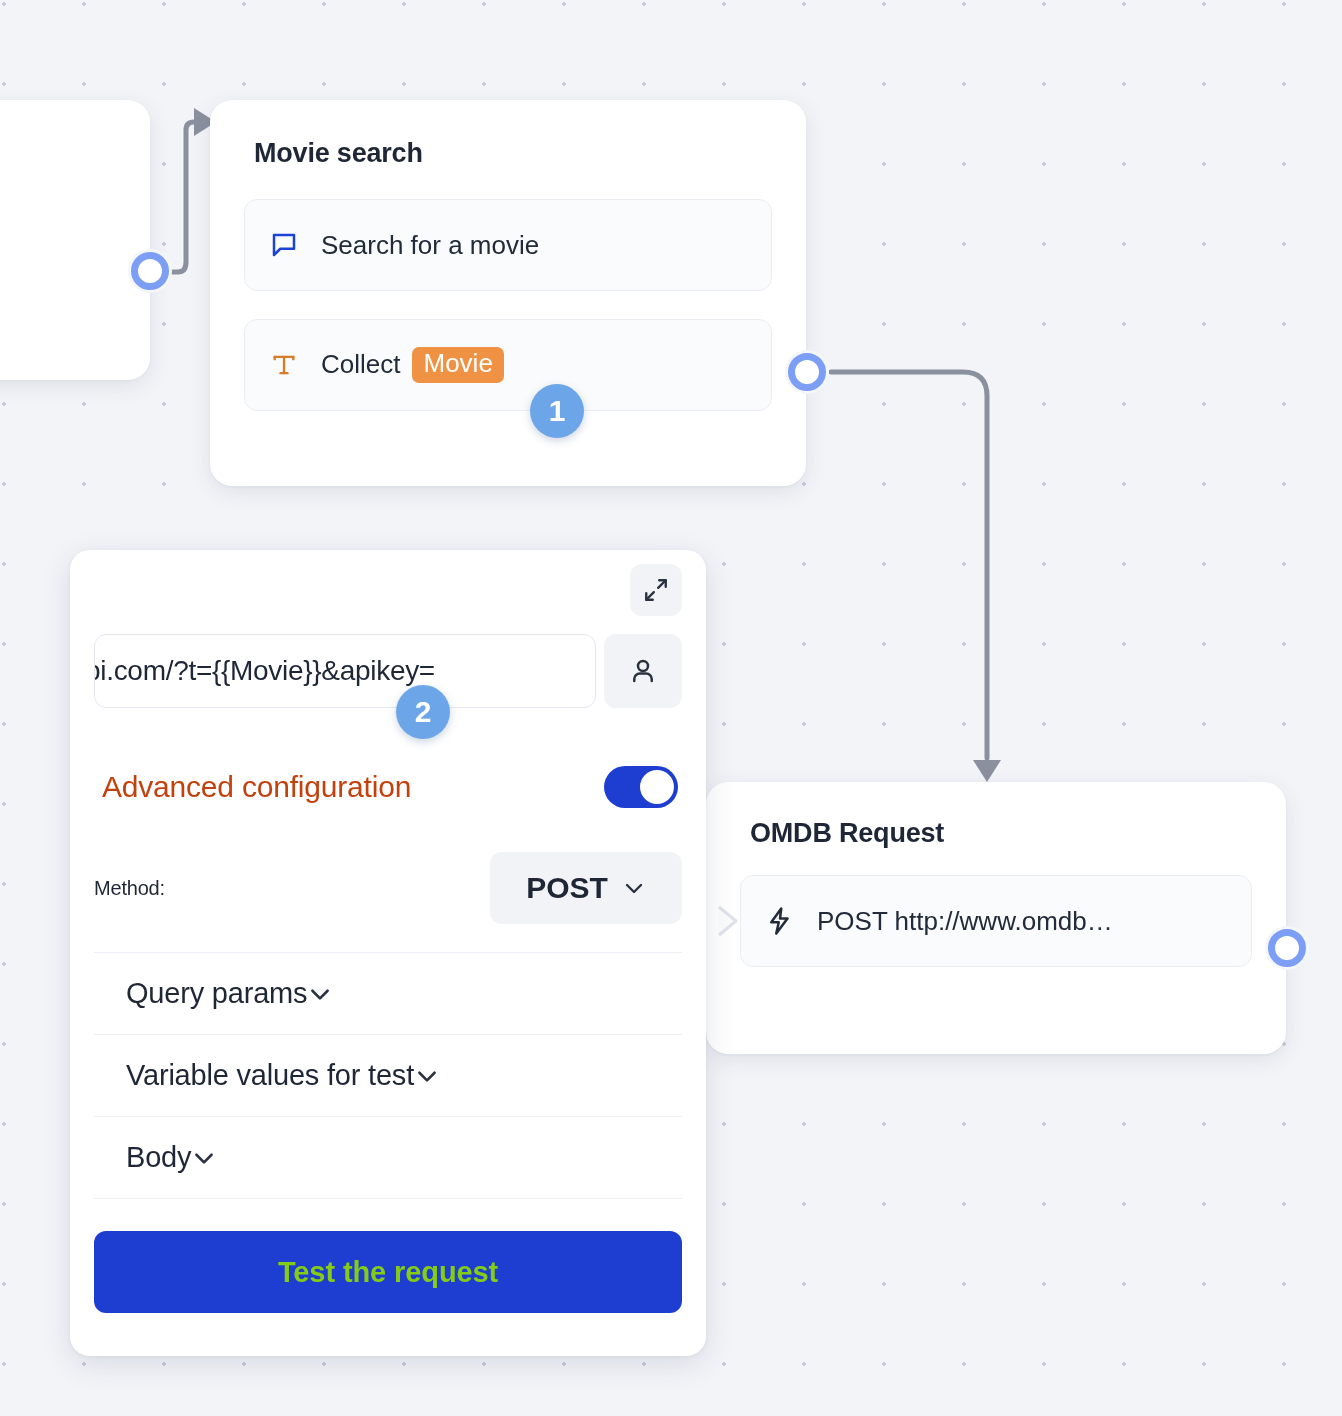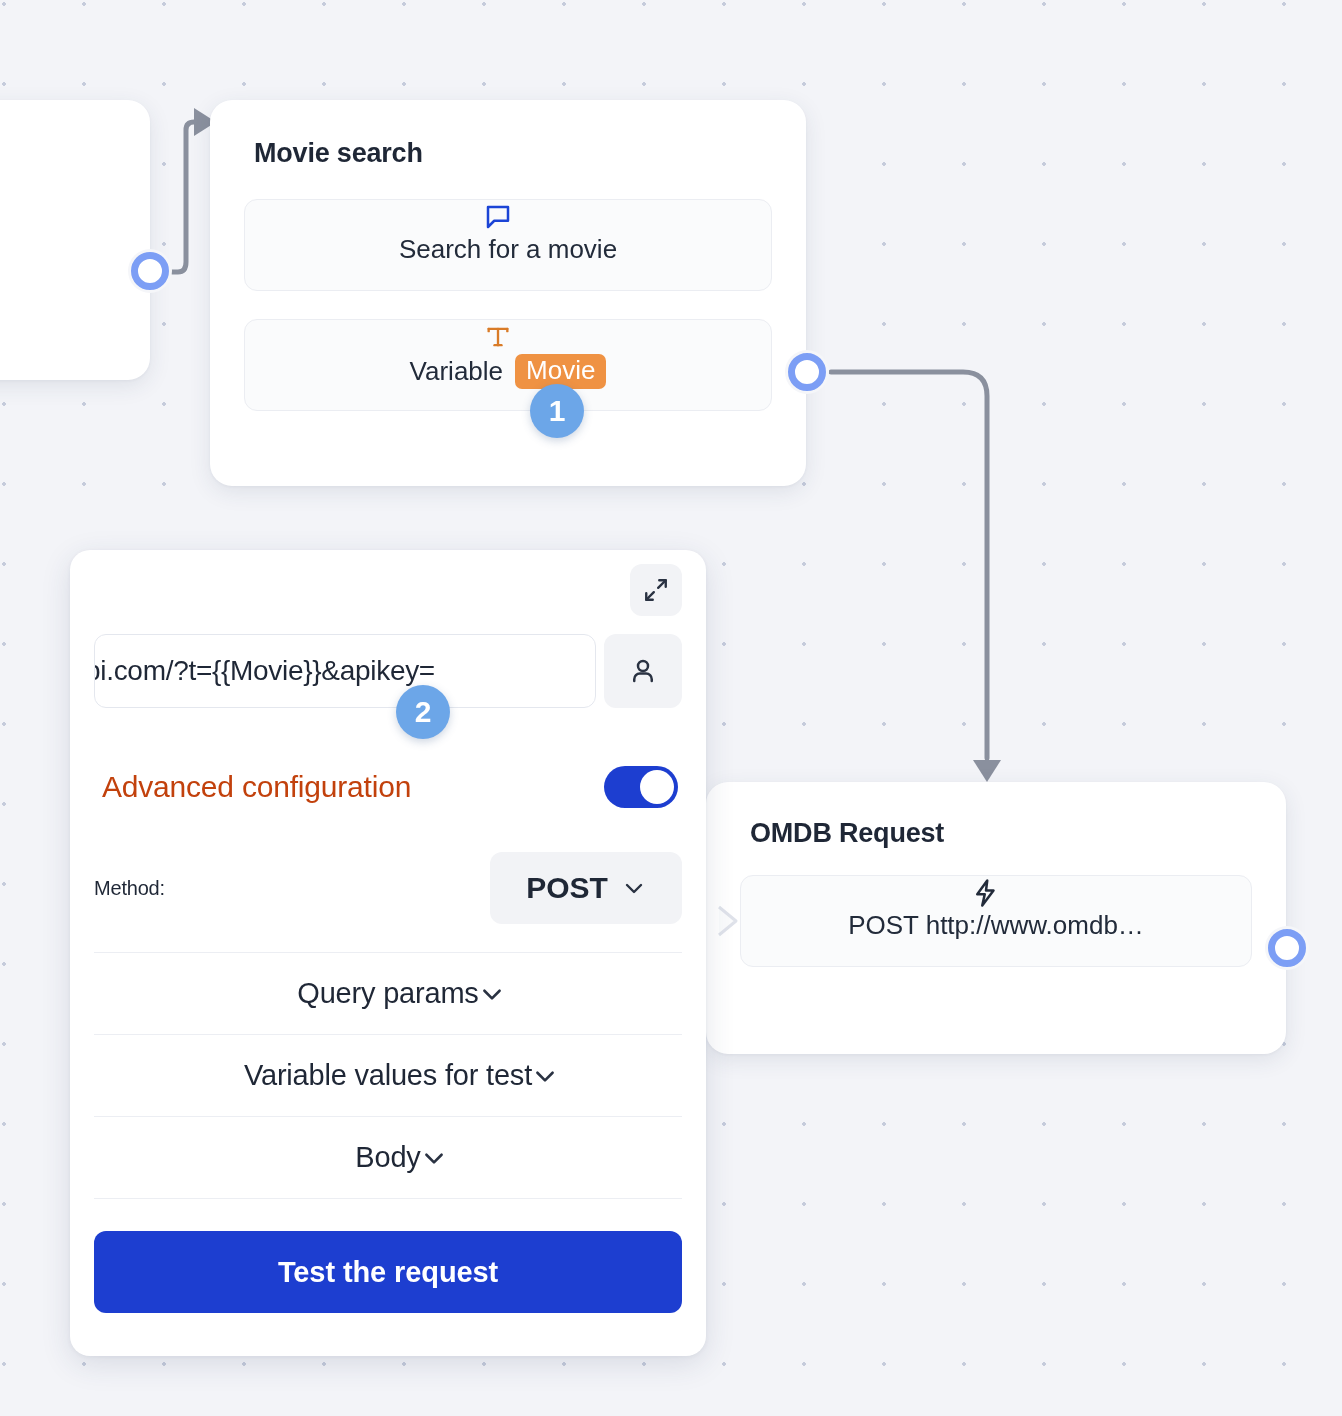--- a/index.html
+++ b/index.html
@@ -50,7 +50,6 @@
     font-size: 26px;
     color: #222b3a;
     position: relative;
-    flex-direction: column;
   }
 
   .node-row .ricon {

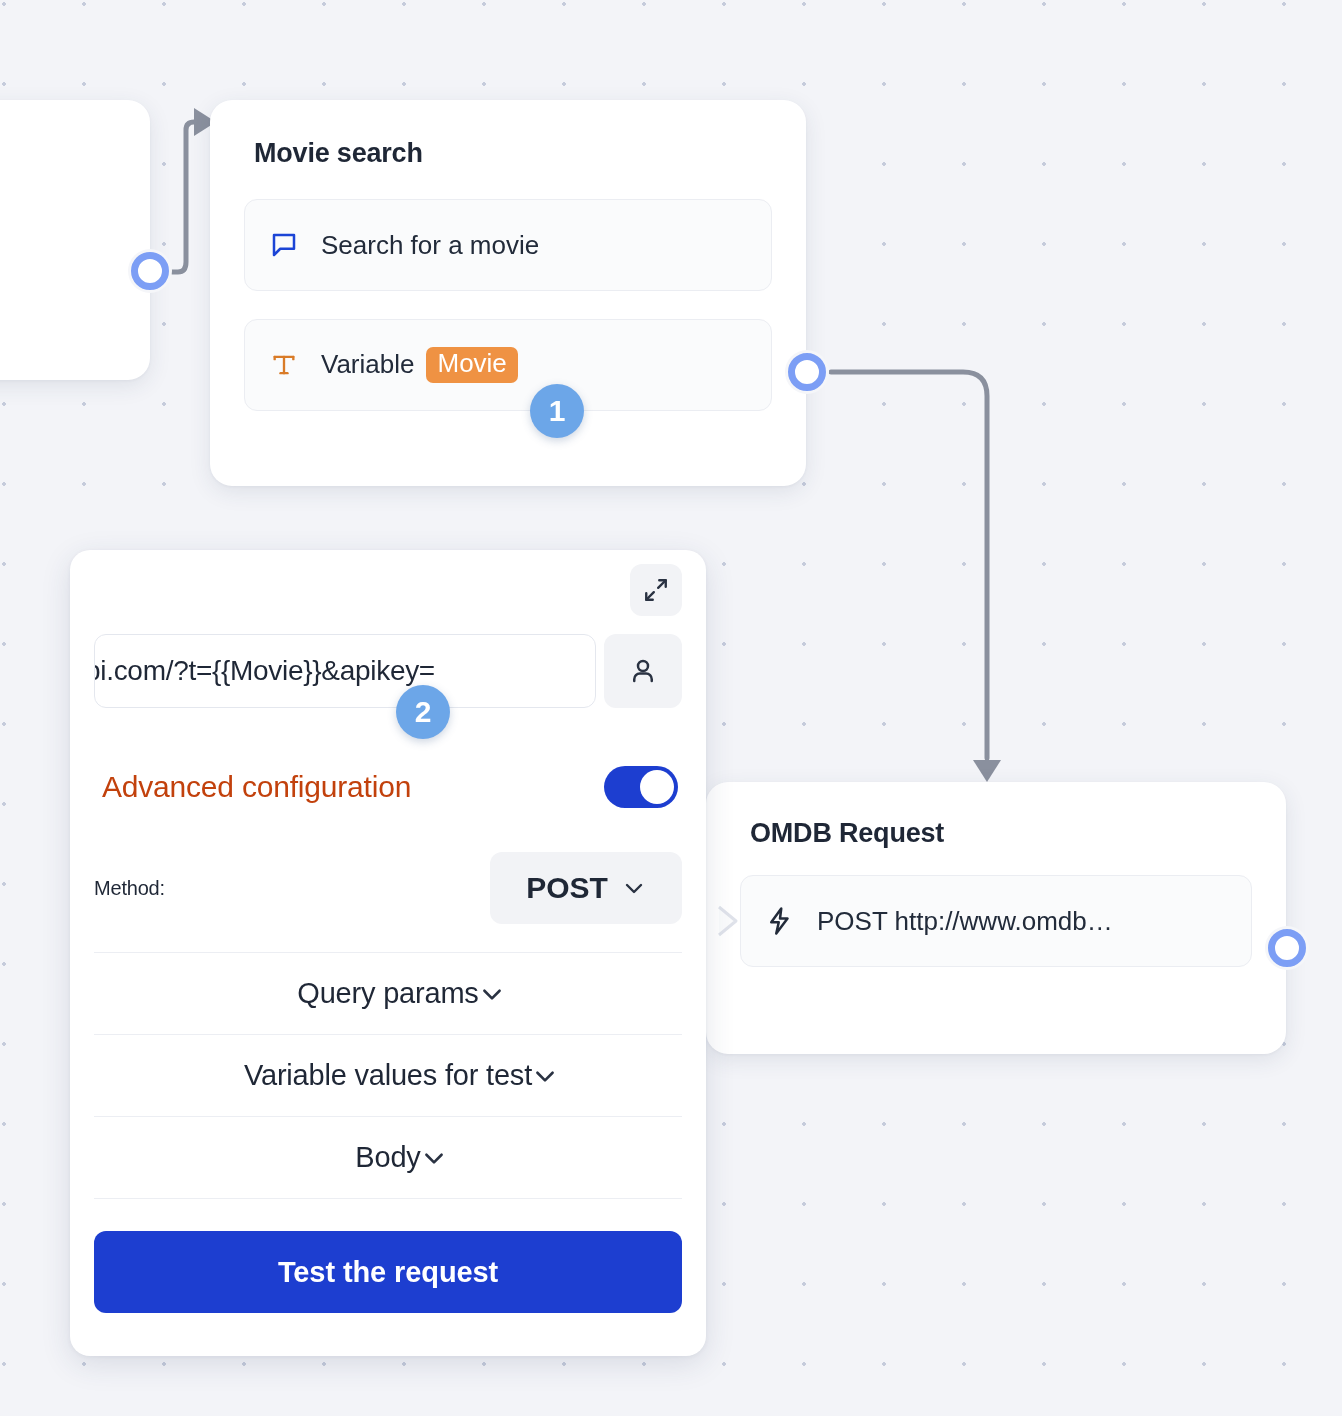--- a/index.html
+++ b/index.html
@@ -346,7 +346,7 @@
         </svg>
       </span>
       <span class="row-label">
-        <span>Variable</span>
+        <span>Collect</span>
         <span class="chip">Movie</span>
       </span>
     </div>

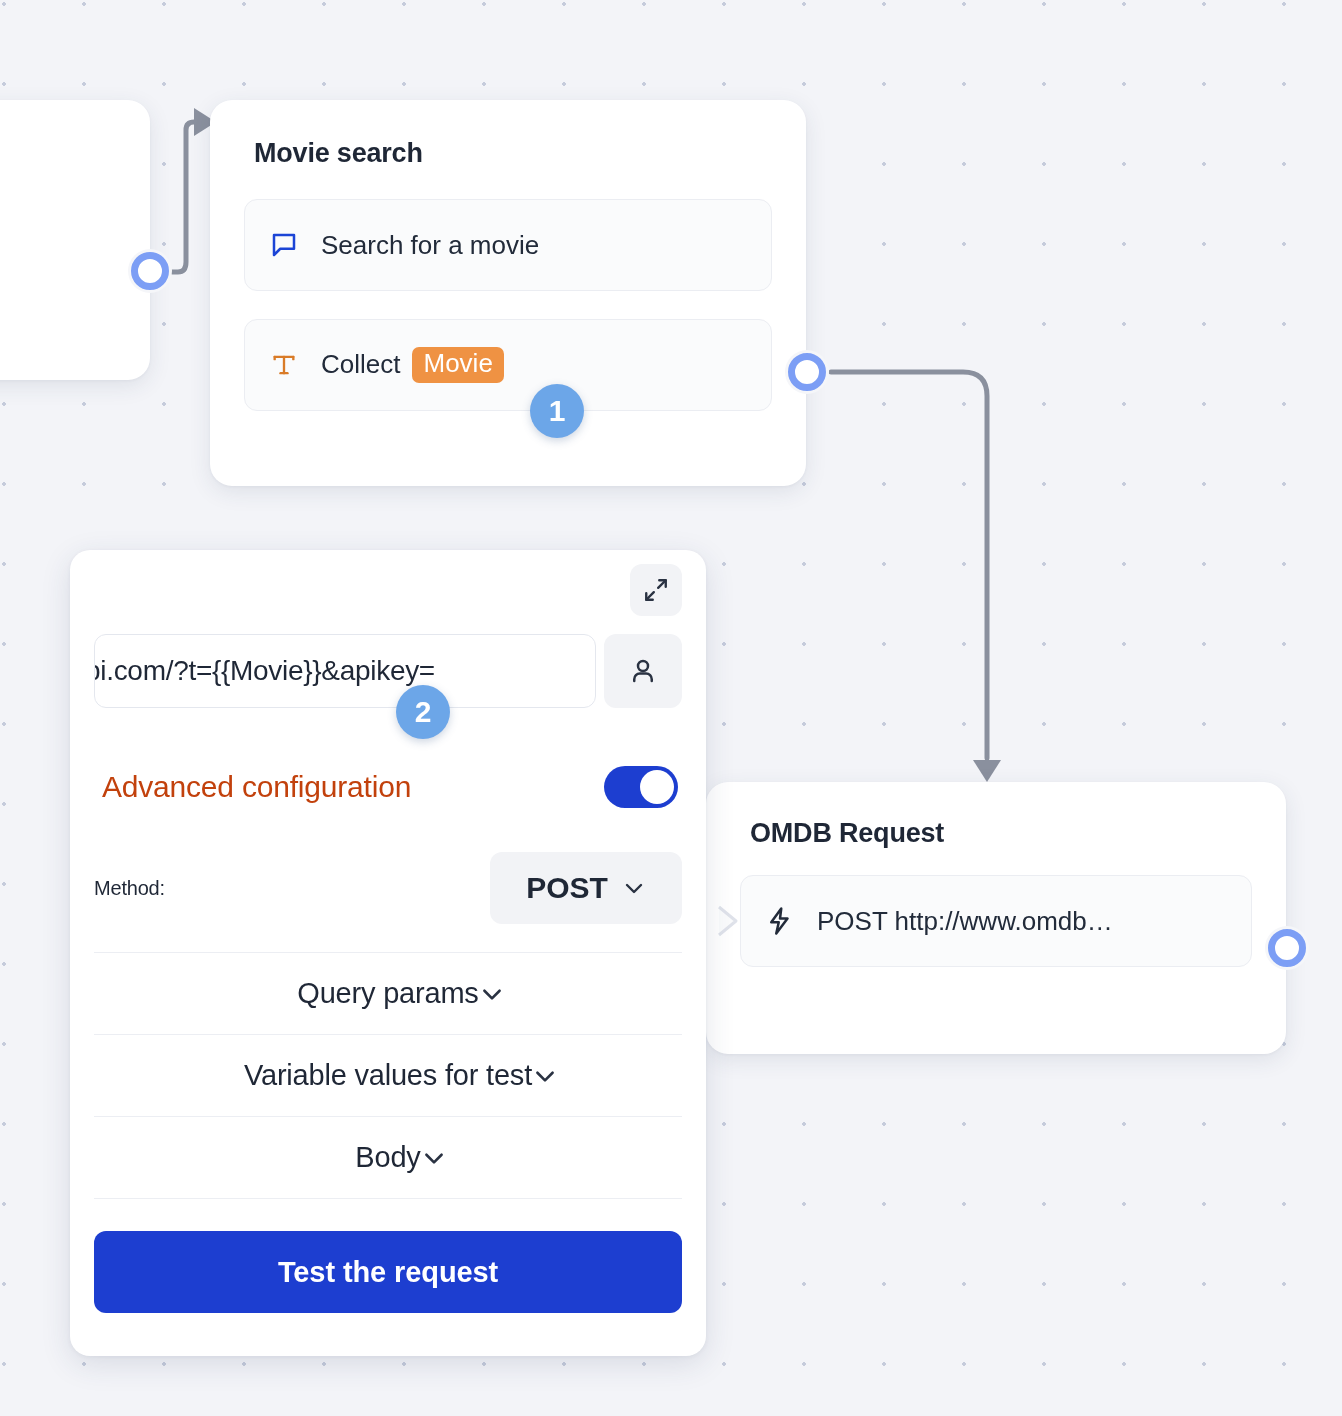--- a/index.html
+++ b/index.html
@@ -275,7 +275,7 @@
   .acc-item {
     display: flex;
     align-items: center;
-    justify-content: center;
+    justify-content: flex-start;
     height: 82px;
     border-bottom: 1px solid #eceef3;
     cursor: pointer;

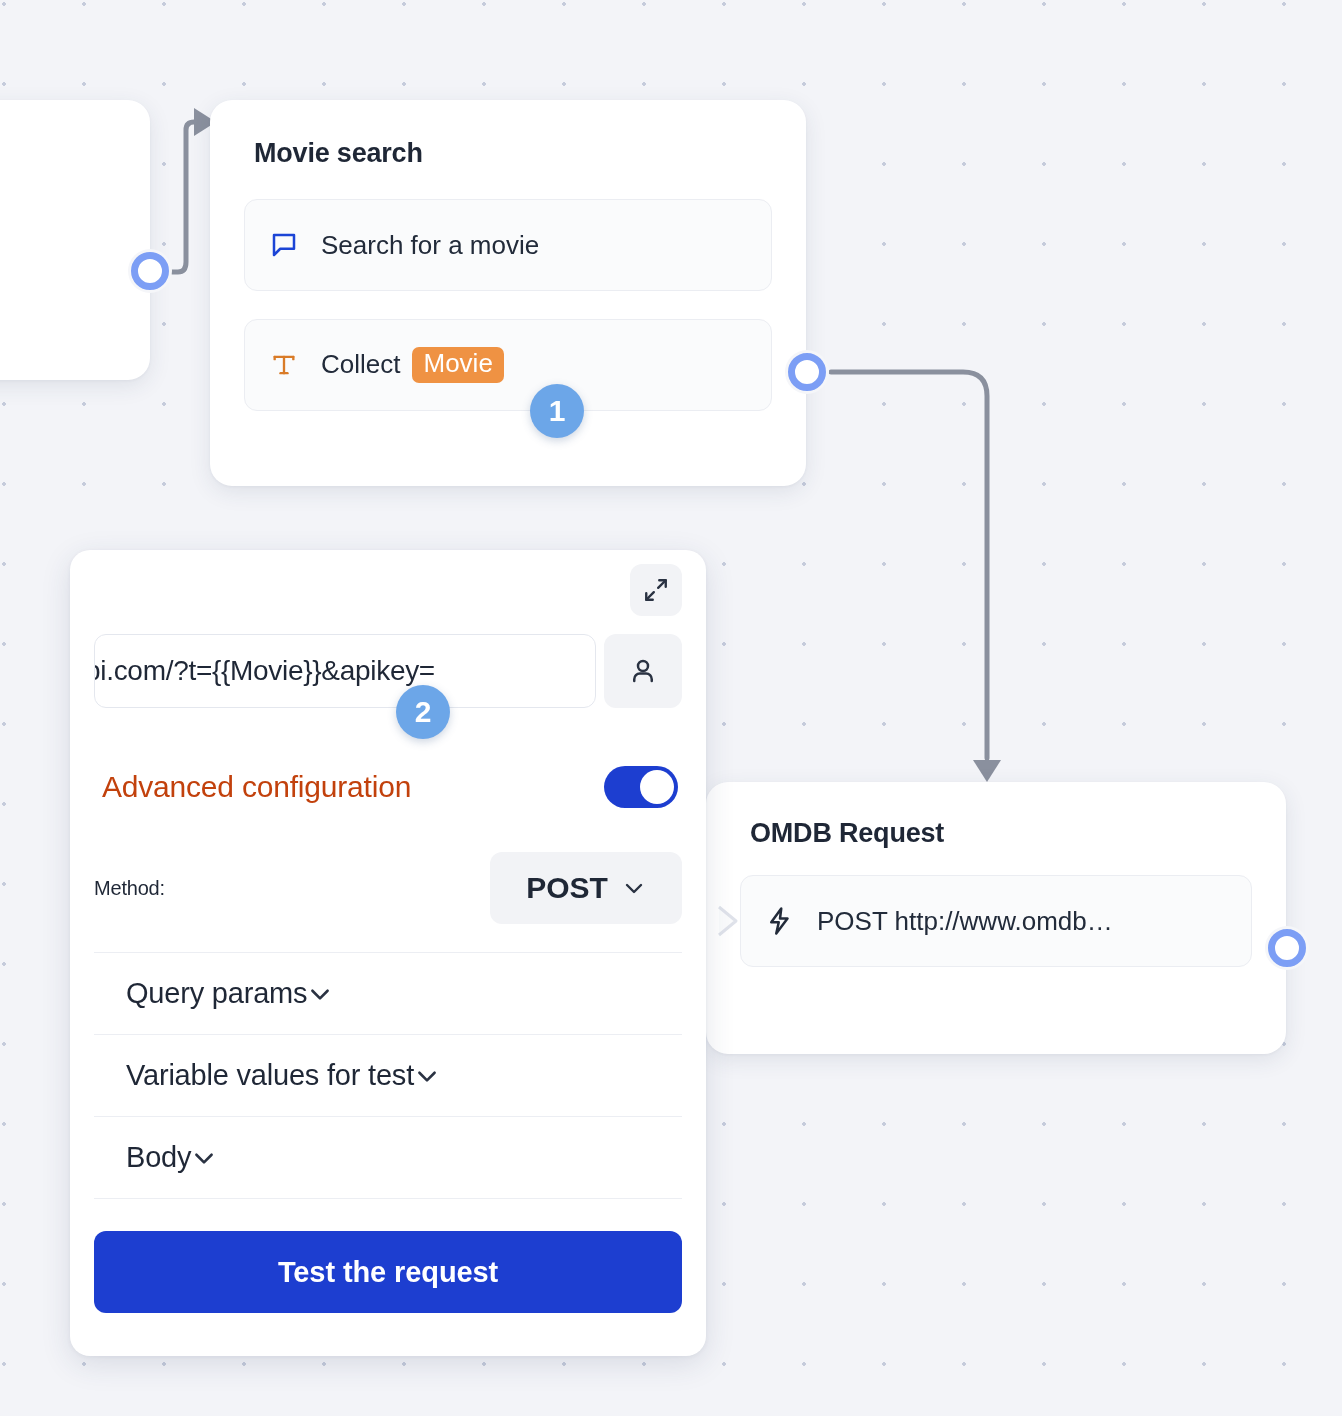--- a/index.html
+++ b/index.html
@@ -288,7 +288,7 @@
     height: 82px;
     border-radius: 12px;
     background: #1d3ed0;
-    color: #ffffff;
+    color: #84cc16;
     font-size: 29px;
     font-weight: 700;
     display: flex;

